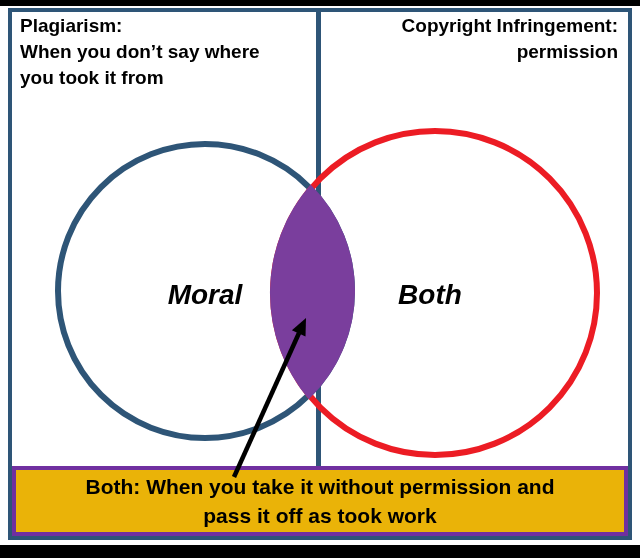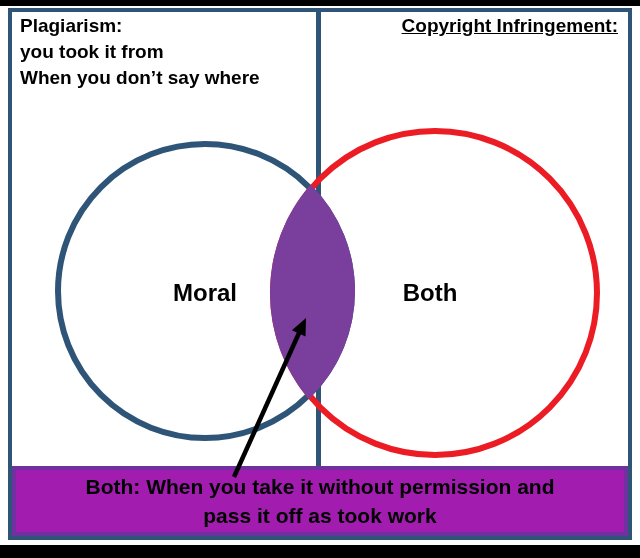--- a/index.html
+++ b/index.html
@@ -24,7 +24,7 @@
     line-height:26px;z-index:4;
   }
   .caption.left{left:20px;width:290px;text-align:left;}
-  .caption.right{right:22px;width:270px;text-align:right;text-decoration:underline;}
+  .caption.right{right:22px;width:270px;text-align:right;}
   .circle{position:absolute;border-radius:50%;background:transparent;z-index:2;box-sizing:border-box;}
   .circle.moral{left:55px;top:141px;width:300px;height:300px;border:6px solid #2E5577;}
   .circle.legal{left:270px;top:128px;width:330px;height:330px;border:6px solid #EC1C24;}

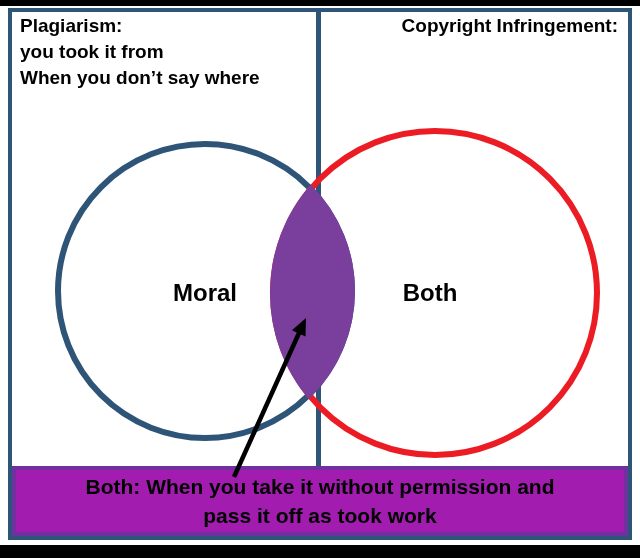--- a/index.html
+++ b/index.html
@@ -61,6 +61,7 @@
 
   <div class="caption right">
     <div>Copyright Infringement:</div>
+    <div>permission</div>
   </div>
 
   <div class="circle moral"></div>

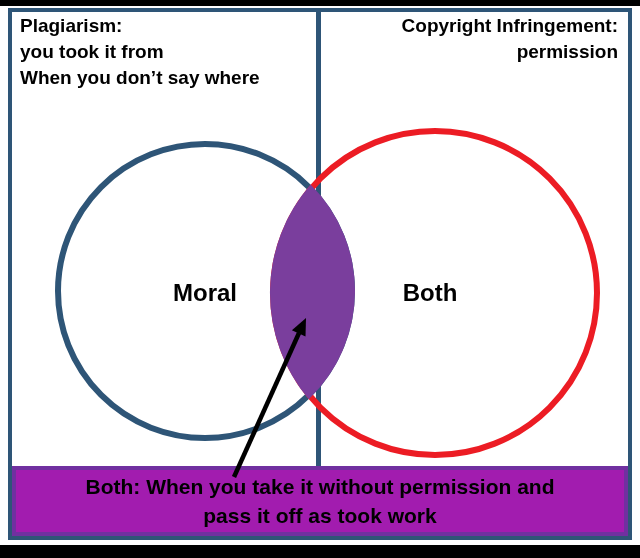--- a/index.html
+++ b/index.html
@@ -55,8 +55,8 @@
 
   <div class="caption left">
     <div>Plagiarism:</div>
+    <div>When you don’t say where</div>
     <div>you took it from</div>
-    <div>When you don’t say where</div>
   </div>
 
   <div class="caption right">

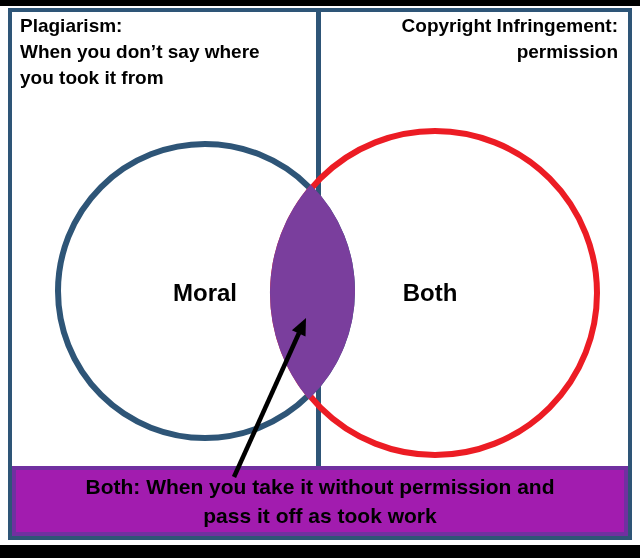--- a/index.html
+++ b/index.html
@@ -30,8 +30,8 @@
   .circle.legal{left:270px;top:128px;width:330px;height:330px;border:6px solid #EC1C24;}
   .overlay{position:absolute;left:0;top:0;width:640px;height:558px;z-index:6;pointer-events:none;}
   .circle-label{
-    position:absolute;width:130px;text-align:center;font-size:24px;font-weight:700;
-    color:#000;z-index:4;
+    position:absolute;width:130px;text-align:center;font-size:28px;font-weight:700;
+    color:#000;z-index:4;font-style:italic;
   }
   .circle-label.moral{left:140px;top:279px;}
   .circle-label.legal{left:365px;top:279px;}

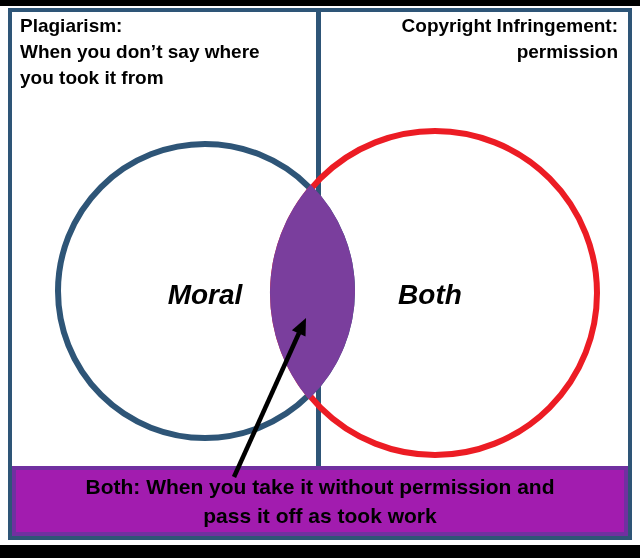--- a/index.html
+++ b/index.html
@@ -37,7 +37,7 @@
   .circle-label.legal{left:365px;top:279px;}
   .banner{
     position:absolute;left:12px;top:466px;width:616px;height:70px;
-    border:4px solid #7030A0;background:#a21caf;z-index:5;box-sizing:border-box;
+    border:4px solid #7030A0;background:#eab308;z-index:5;box-sizing:border-box;
     display:flex;flex-direction:column;justify-content:center;align-items:center;
     font-size:21px;font-weight:700;color:#000;line-height:29px;text-align:center;
   }

